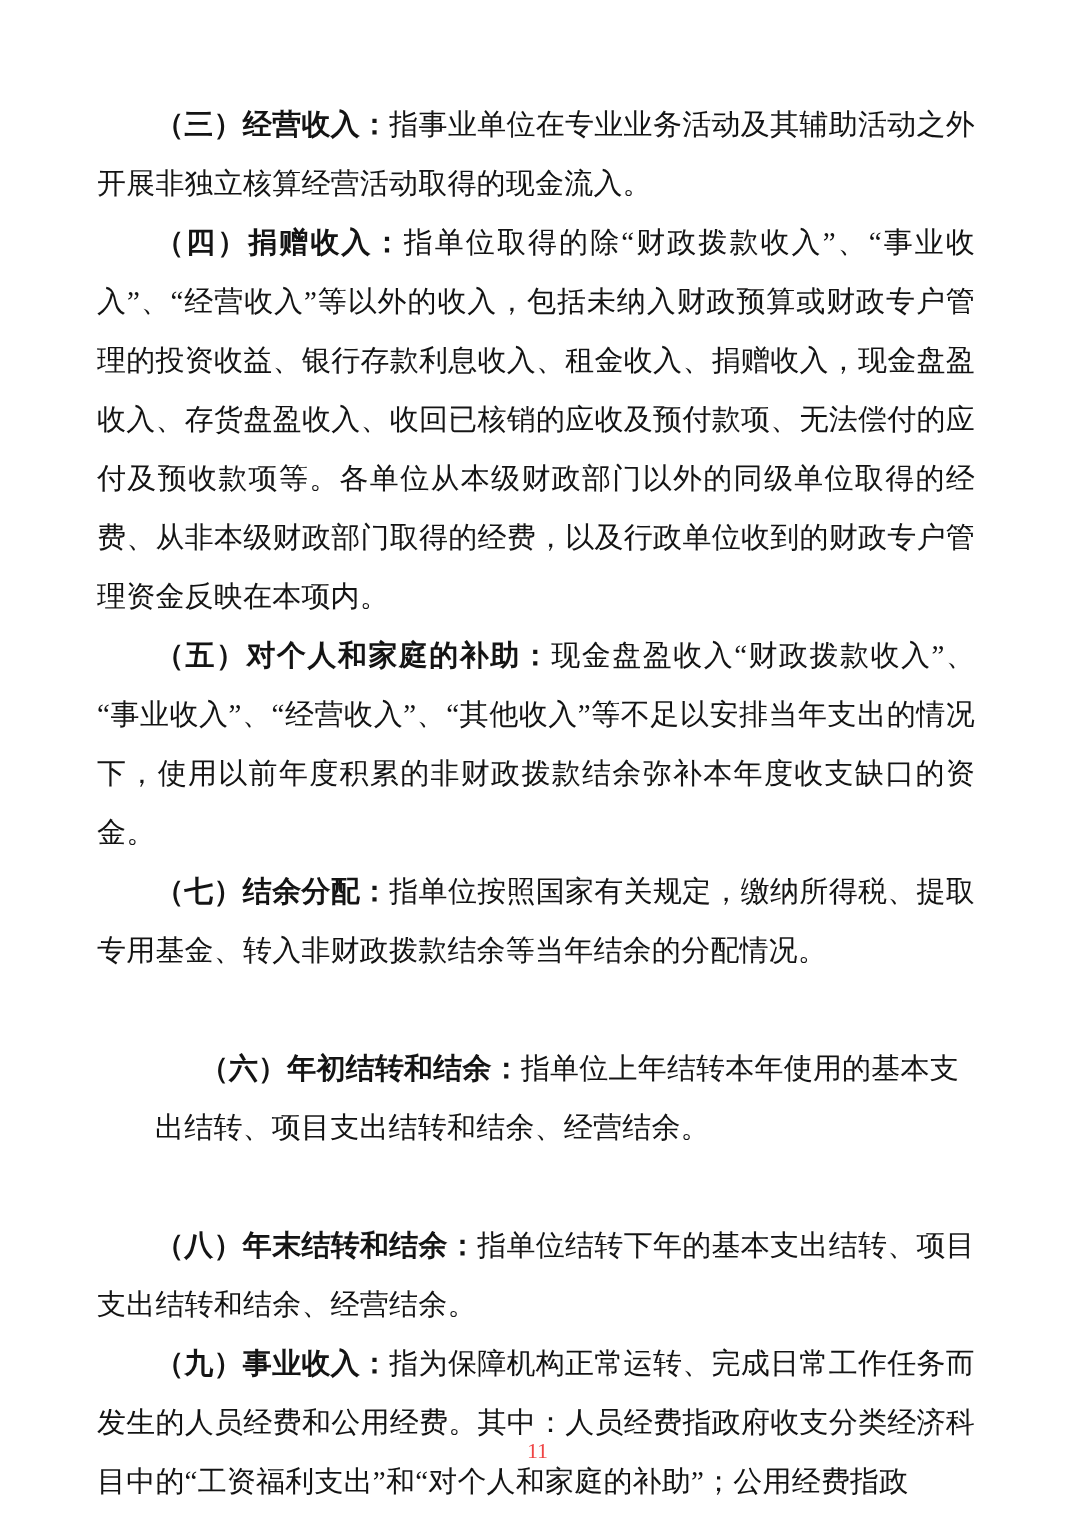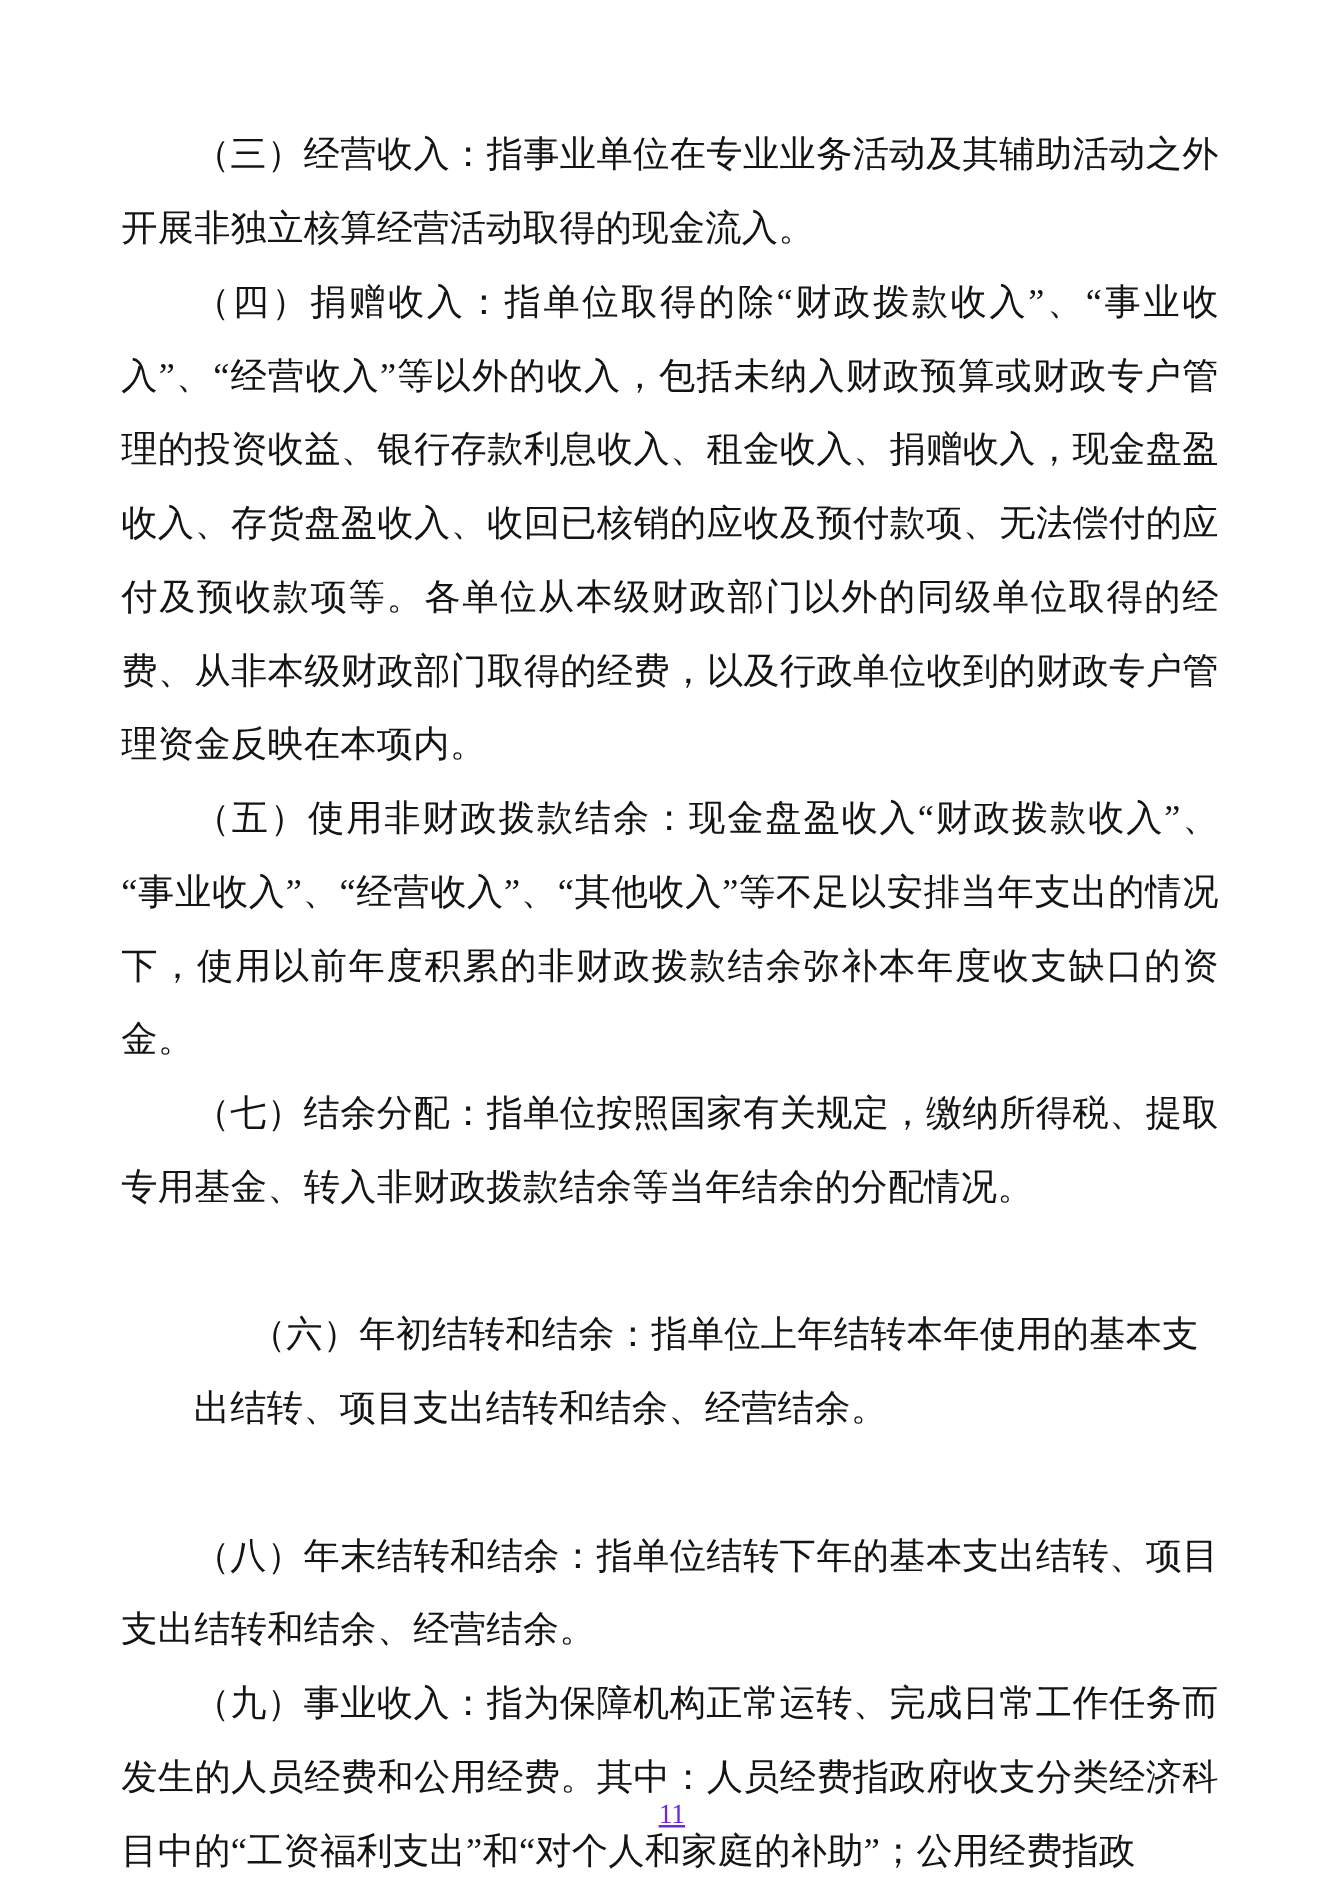--- a/index.html
+++ b/index.html
@@ -26,7 +26,7 @@
     text-indent: 58px; 
     letter-spacing: 0.2px;
   }
-  .para .head { font-weight: normal; }
+  .para .head { font-weight: bold; }
   .para .body { font-weight: normal; }
   
   .para.block-indent {

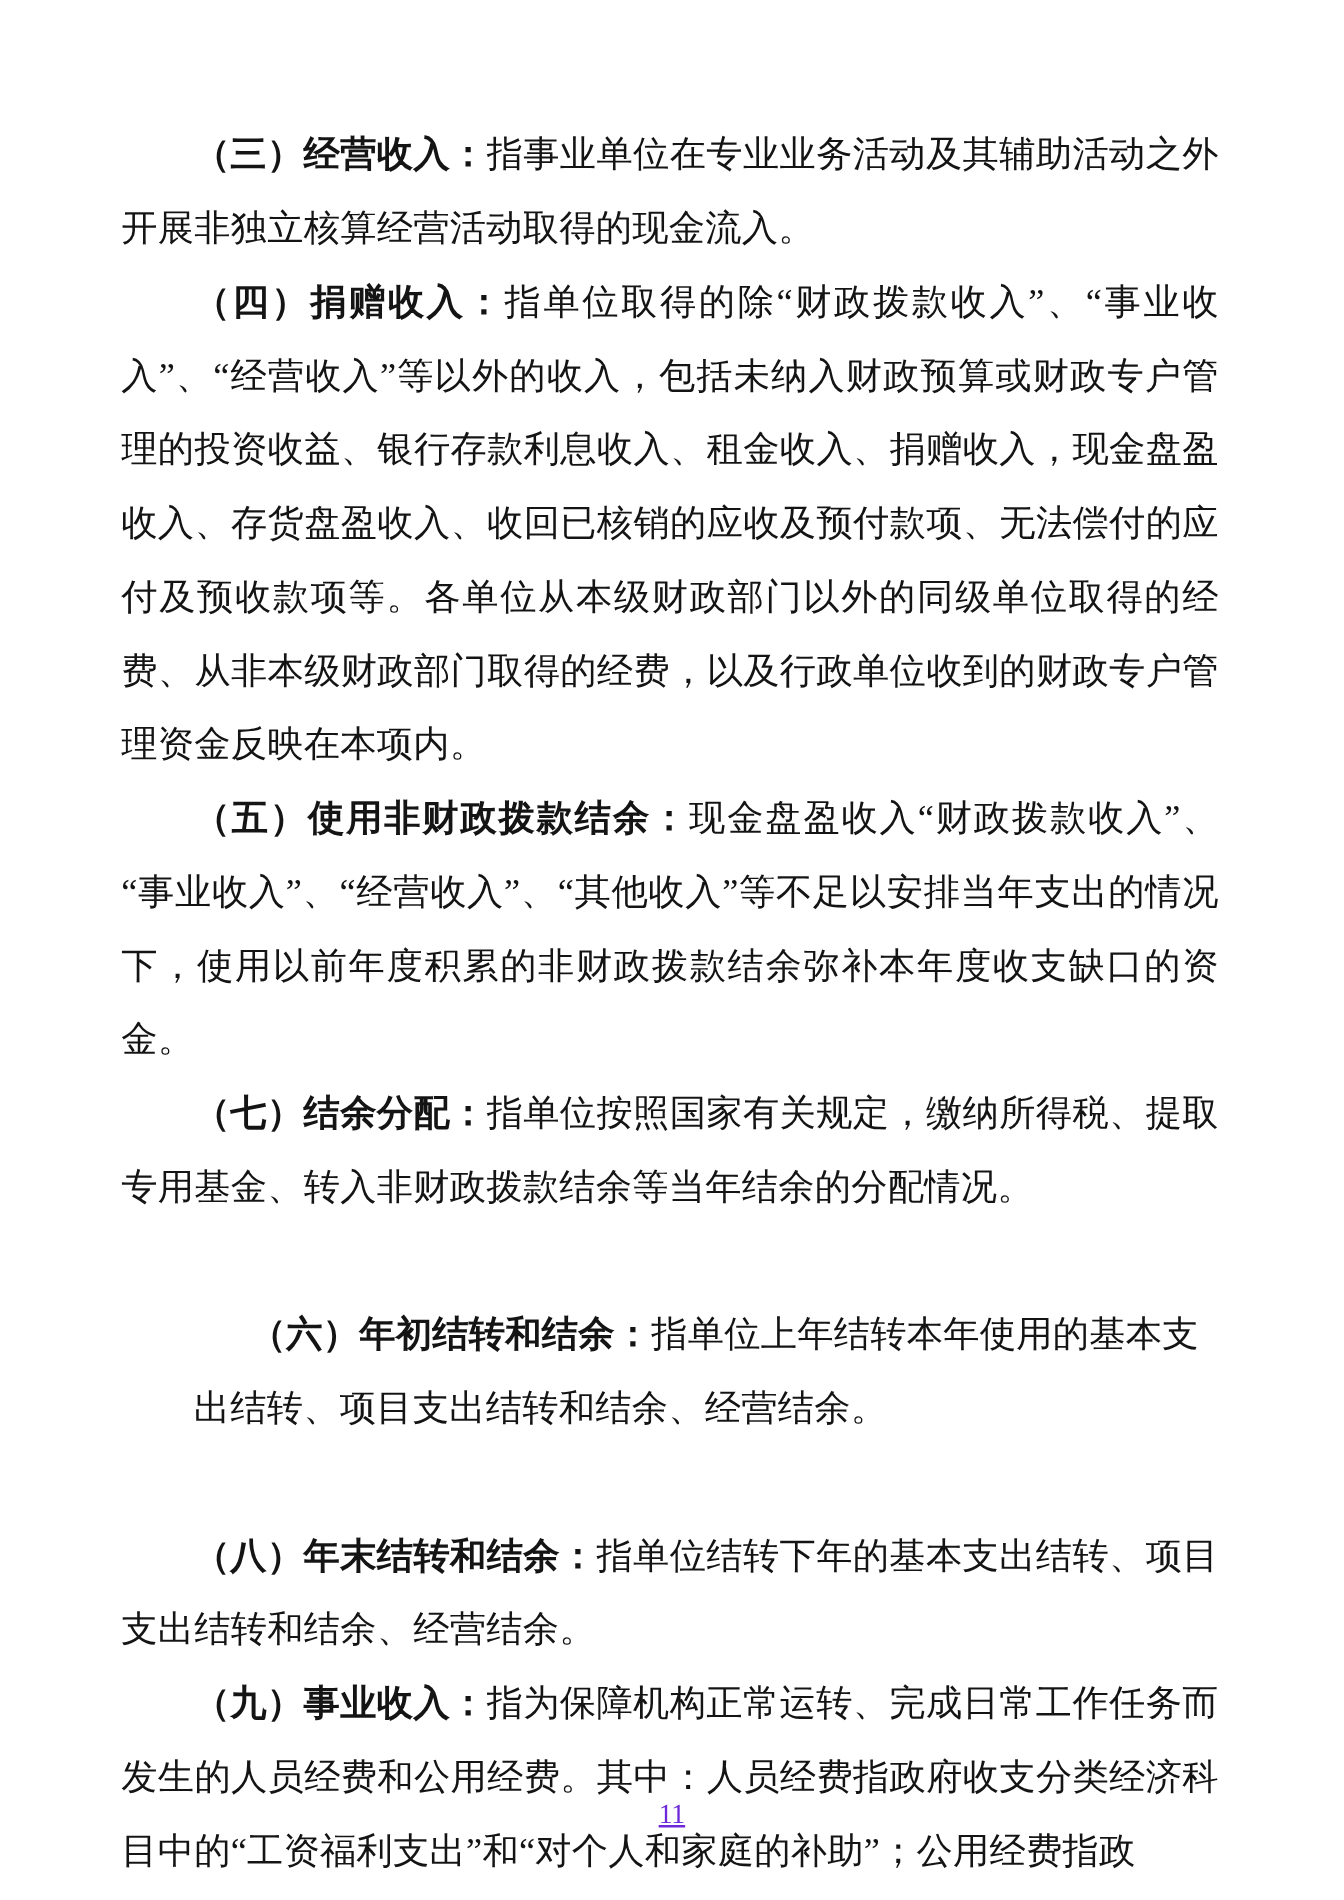--- a/index.html
+++ b/index.html
@@ -61,7 +61,7 @@
     </p>
 
     <p class="para">
-      <span class="head">（五）使用非财政拨款结余：</span><span class="body">现金盘盈收入“财政拨款收入”、“事业收入”、“经营收入”、“其他收入”等不足以安排当年支出的情况下，使用以前年度积累的非财政拨款结余弥补本年度收支缺口的资金。</span>
+      <span class="head">（五）对个人和家庭的补助：</span><span class="body">现金盘盈收入“财政拨款收入”、“事业收入”、“经营收入”、“其他收入”等不足以安排当年支出的情况下，使用以前年度积累的非财政拨款结余弥补本年度收支缺口的资金。</span>
     </p>
 
     <p class="para">

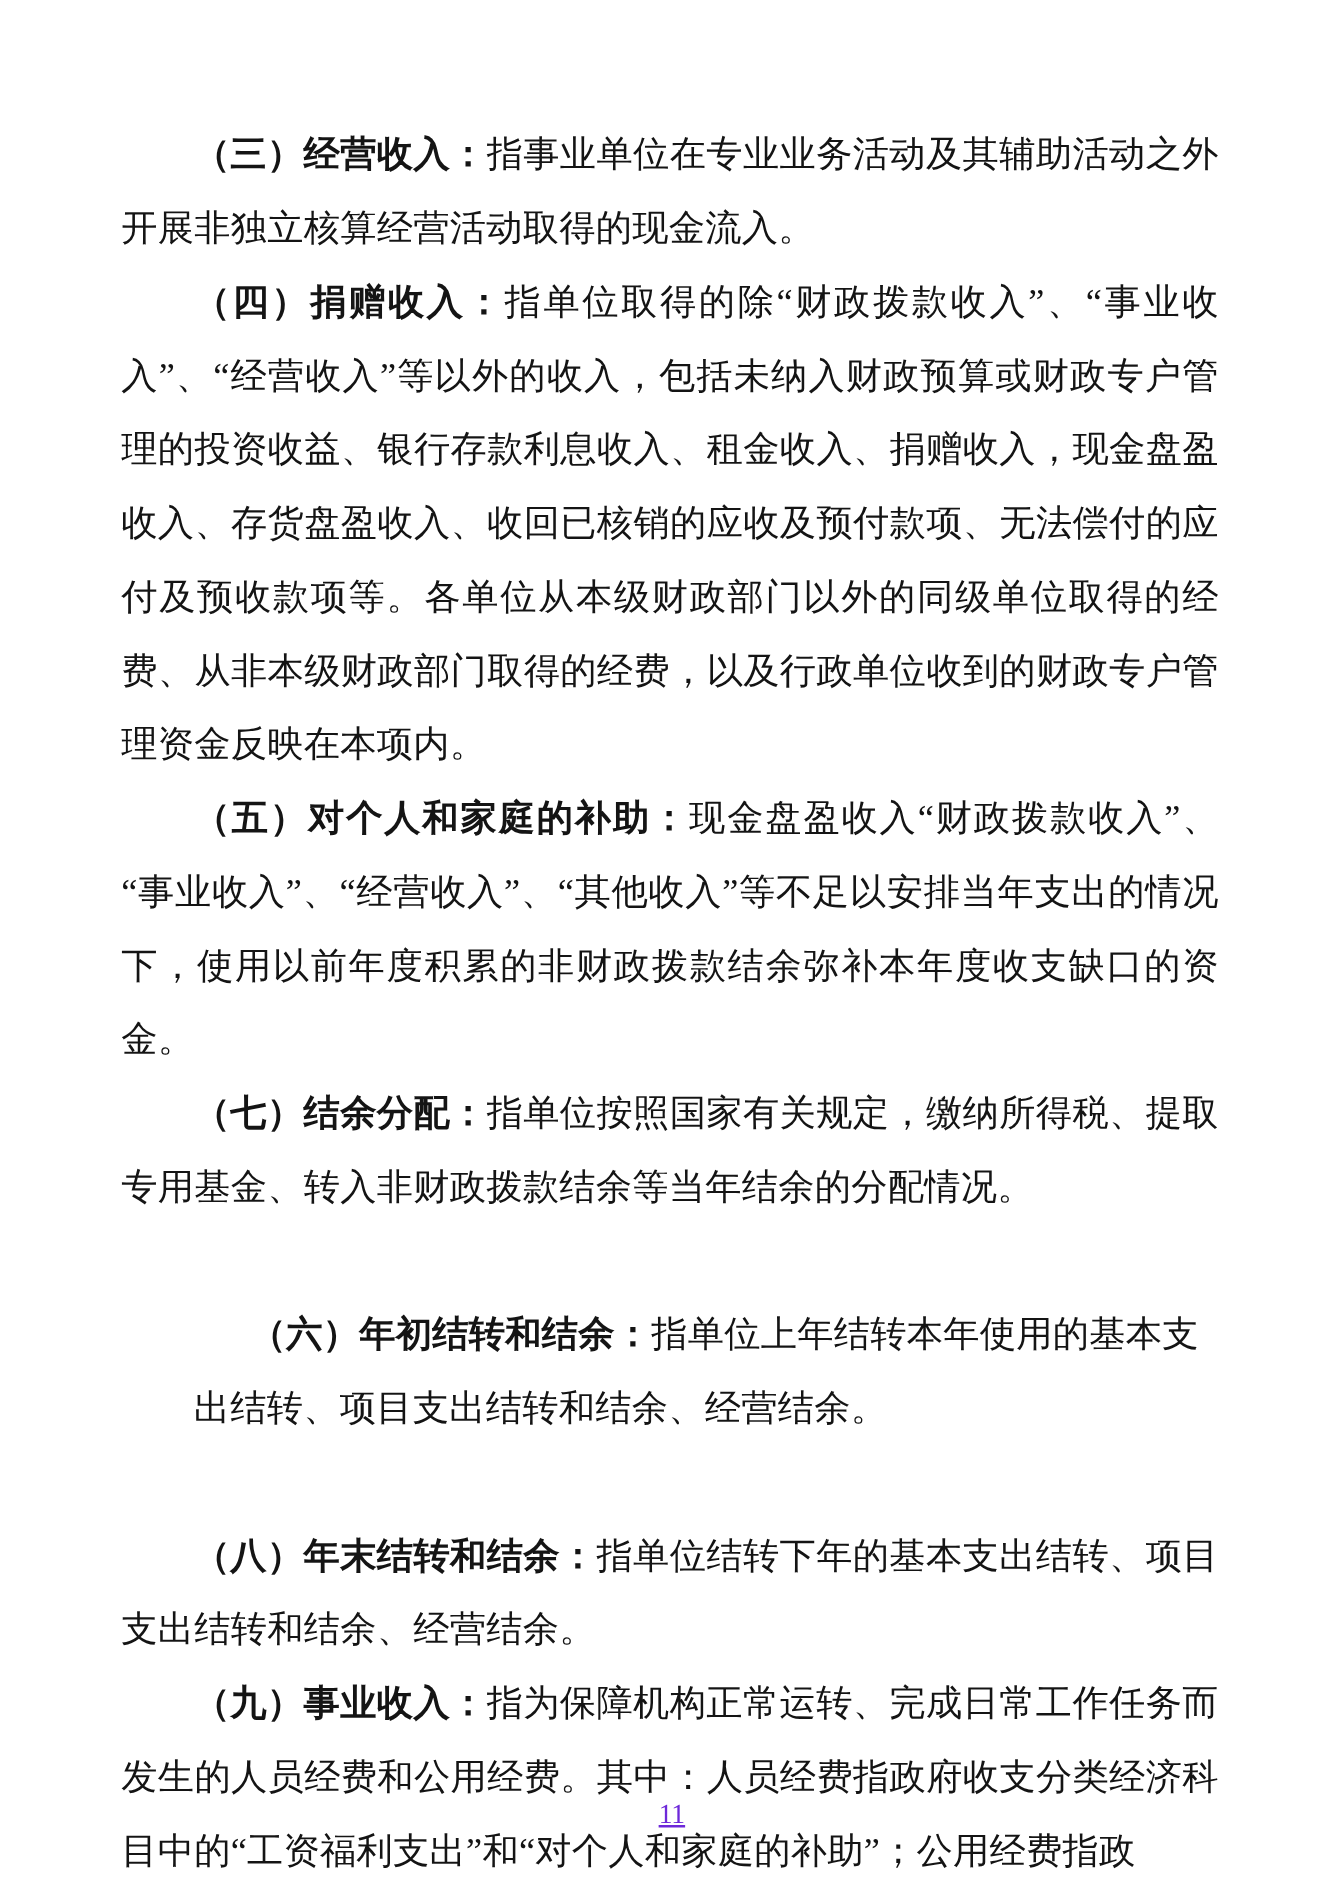--- a/index.html
+++ b/index.html
@@ -42,8 +42,7 @@
     text-align: center;
     font-size: 22px;
     line-height: 26px;
-    color: #6d28d9;
-    text-decoration: underline;
+    color: #ef4444;
   }
 </style>
 </head>

